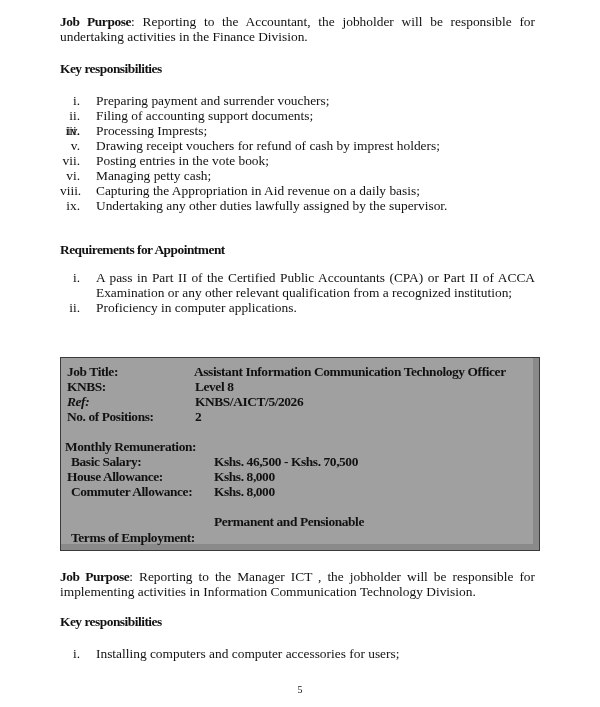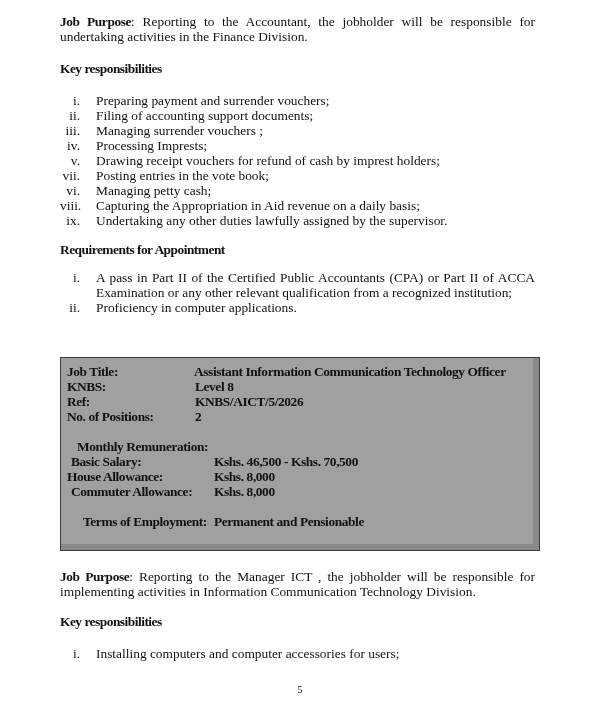--- a/index.html
+++ b/index.html
@@ -37,7 +37,7 @@
 <ul class="list" style="top:93px;">
   <li><span class="num">i.</span><span>Preparing payment and surrender vouchers;</span></li>
   <li><span class="num">ii.</span><span>Filing of accounting support documents;</span></li>
-  <li><span class="num">iii.</span><span>Managing surrender vouchers ;</span></li>
+  <li><span class="num">iii.</span></li>
   <li><span class="num">iv.</span><span>Processing Imprests;</span></li>
   <li><span class="num">v.</span><span>Drawing receipt vouchers for refund of cash by imprest holders;</span></li>
   <li><span class="num">vii.</span><span>Posting entries in the vote book;</span></li>

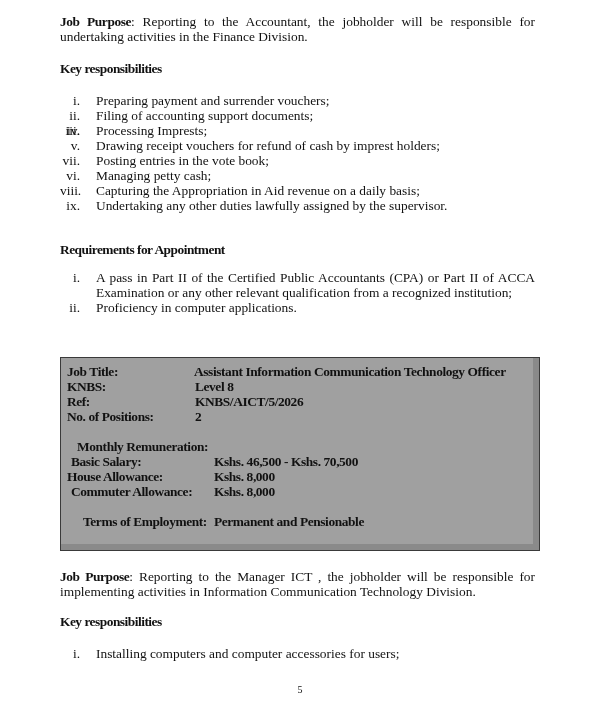--- a/index.html
+++ b/index.html
@@ -63,7 +63,7 @@
     <span class="val" style="left:128px;">Level 8</span>
   </div>
   <div class="row" style="top:36px;left:6px;">
-    <span class="lbl" style="left:0;">Ref:</span>
+    <span class="lbl" style="left:0;font-style:italic;">Ref:</span>
     <span class="val" style="left:128px;">KNBS/AICT/5/2026</span>
   </div>
   <div class="row" style="top:51px;left:6px;">

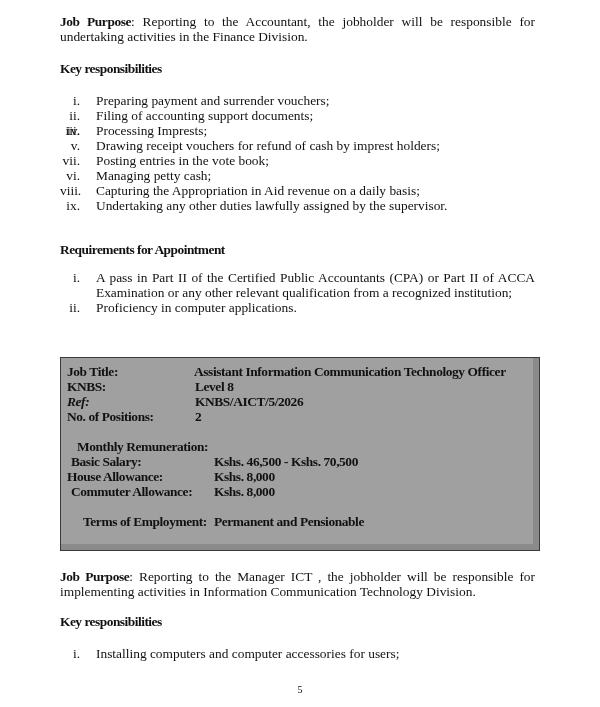--- a/index.html
+++ b/index.html
@@ -71,7 +71,7 @@
     <span class="val" style="left:128px;">2</span>
   </div>
 
-  <div class="row" style="top:81px;left:16px;">Monthly Remuneration:</div>
+  <div class="row" style="top:81px;left:4px;">Monthly Remuneration:</div>
   <div class="row" style="top:96px;left:10px;">
     <span class="lbl" style="left:0;">Basic Salary:</span>
     <span class="val" style="left:143px;">Kshs. 46,500 - Kshs. 70,500</span>

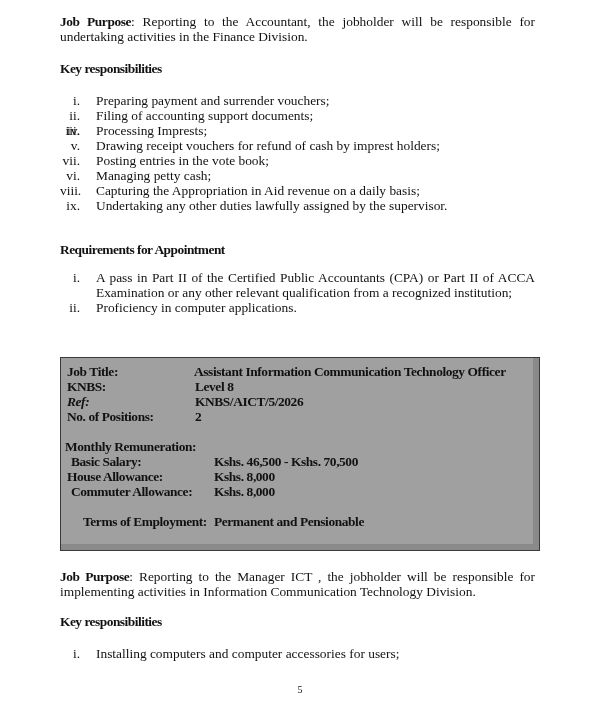--- a/index.html
+++ b/index.html
@@ -86,7 +86,7 @@
   </div>
 
   <div class="row" style="top:156px;left:6px;">
-    <span class="lbl" style="left:16px;">Terms of Employment:</span>
+    <span class="lbl" style="left:4px;margin-top:16px;">Terms of Employment:</span>
     <span class="val" style="left:147px;">Permanent and Pensionable</span>
   </div>
 </div>

